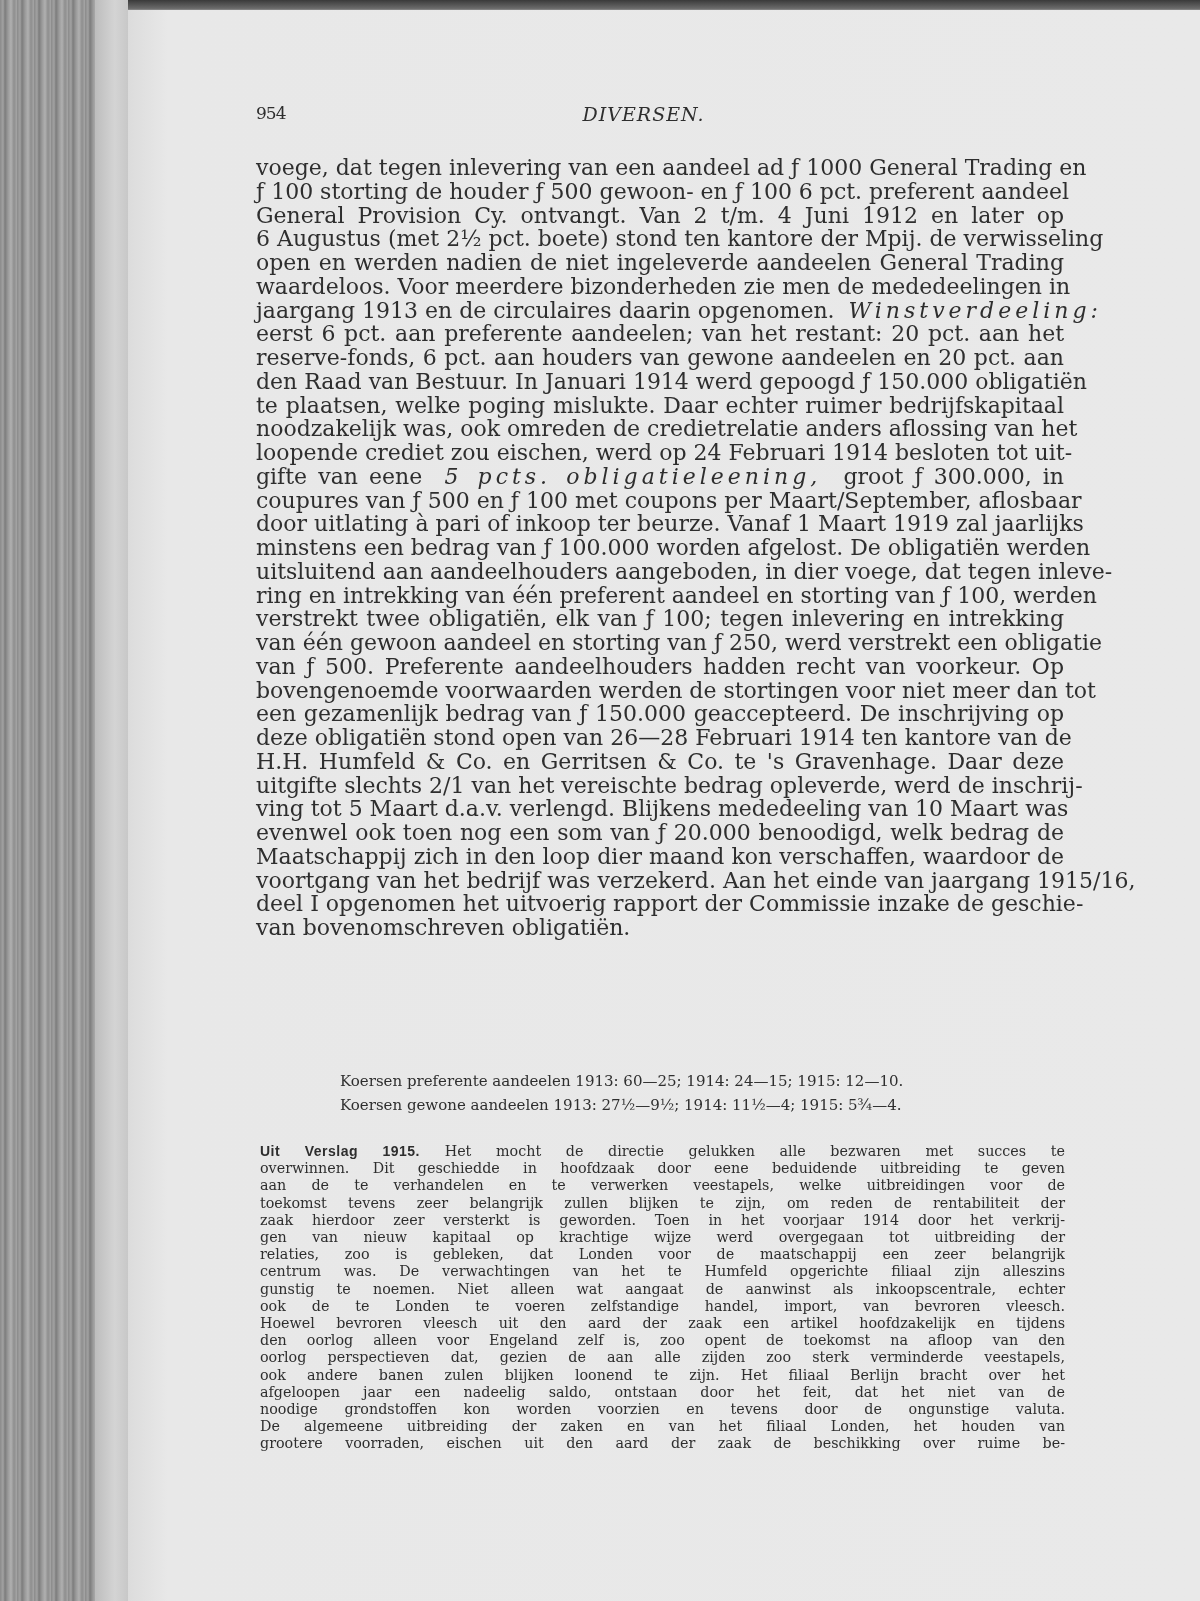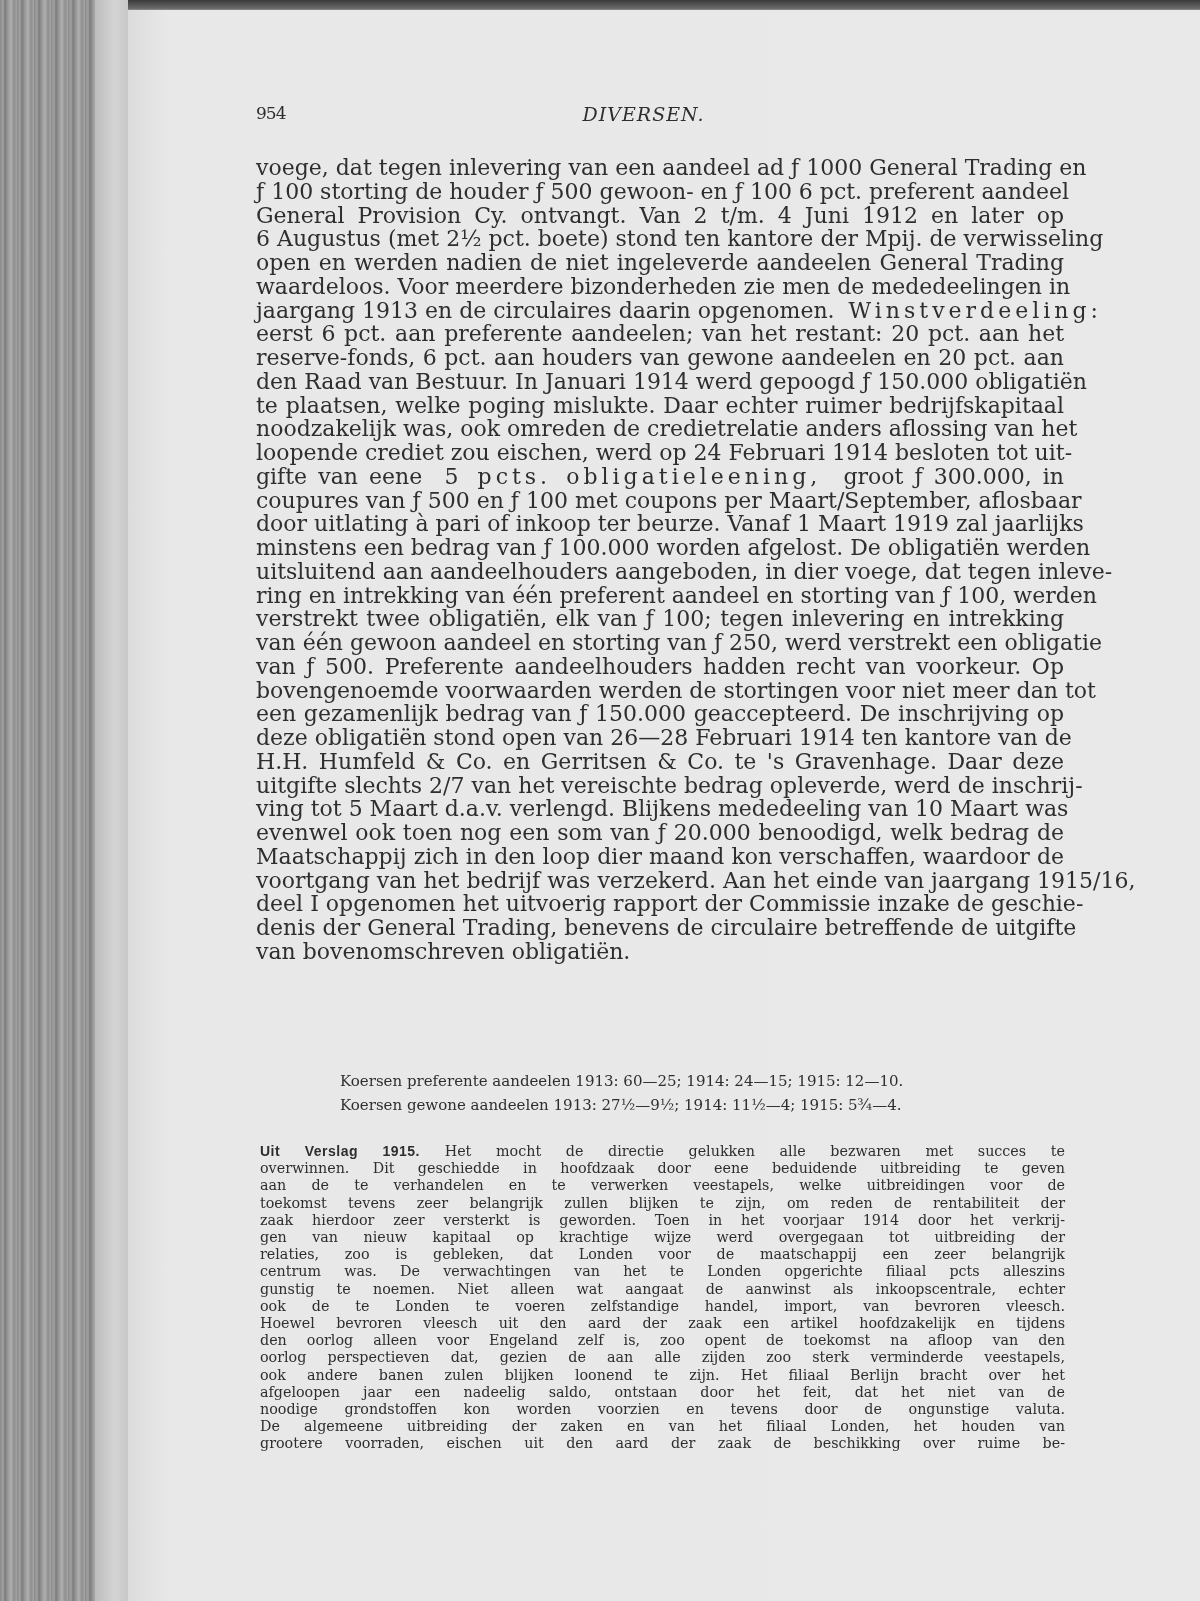--- a/index.html
+++ b/index.html
@@ -43,7 +43,7 @@
   }
   .body-text .line { display:block; white-space:nowrap; text-align-last:justify; text-align:justify; }
   .body-text .line.last { text-align-last:left; }
-  .spaced { letter-spacing:4px; }
+  .spaced { letter-spacing:4px;font-style:italic; }
   .quotes {
     position:absolute; left:340px; top:1069px; width:720px;
     font-size:15px; line-height:24px;

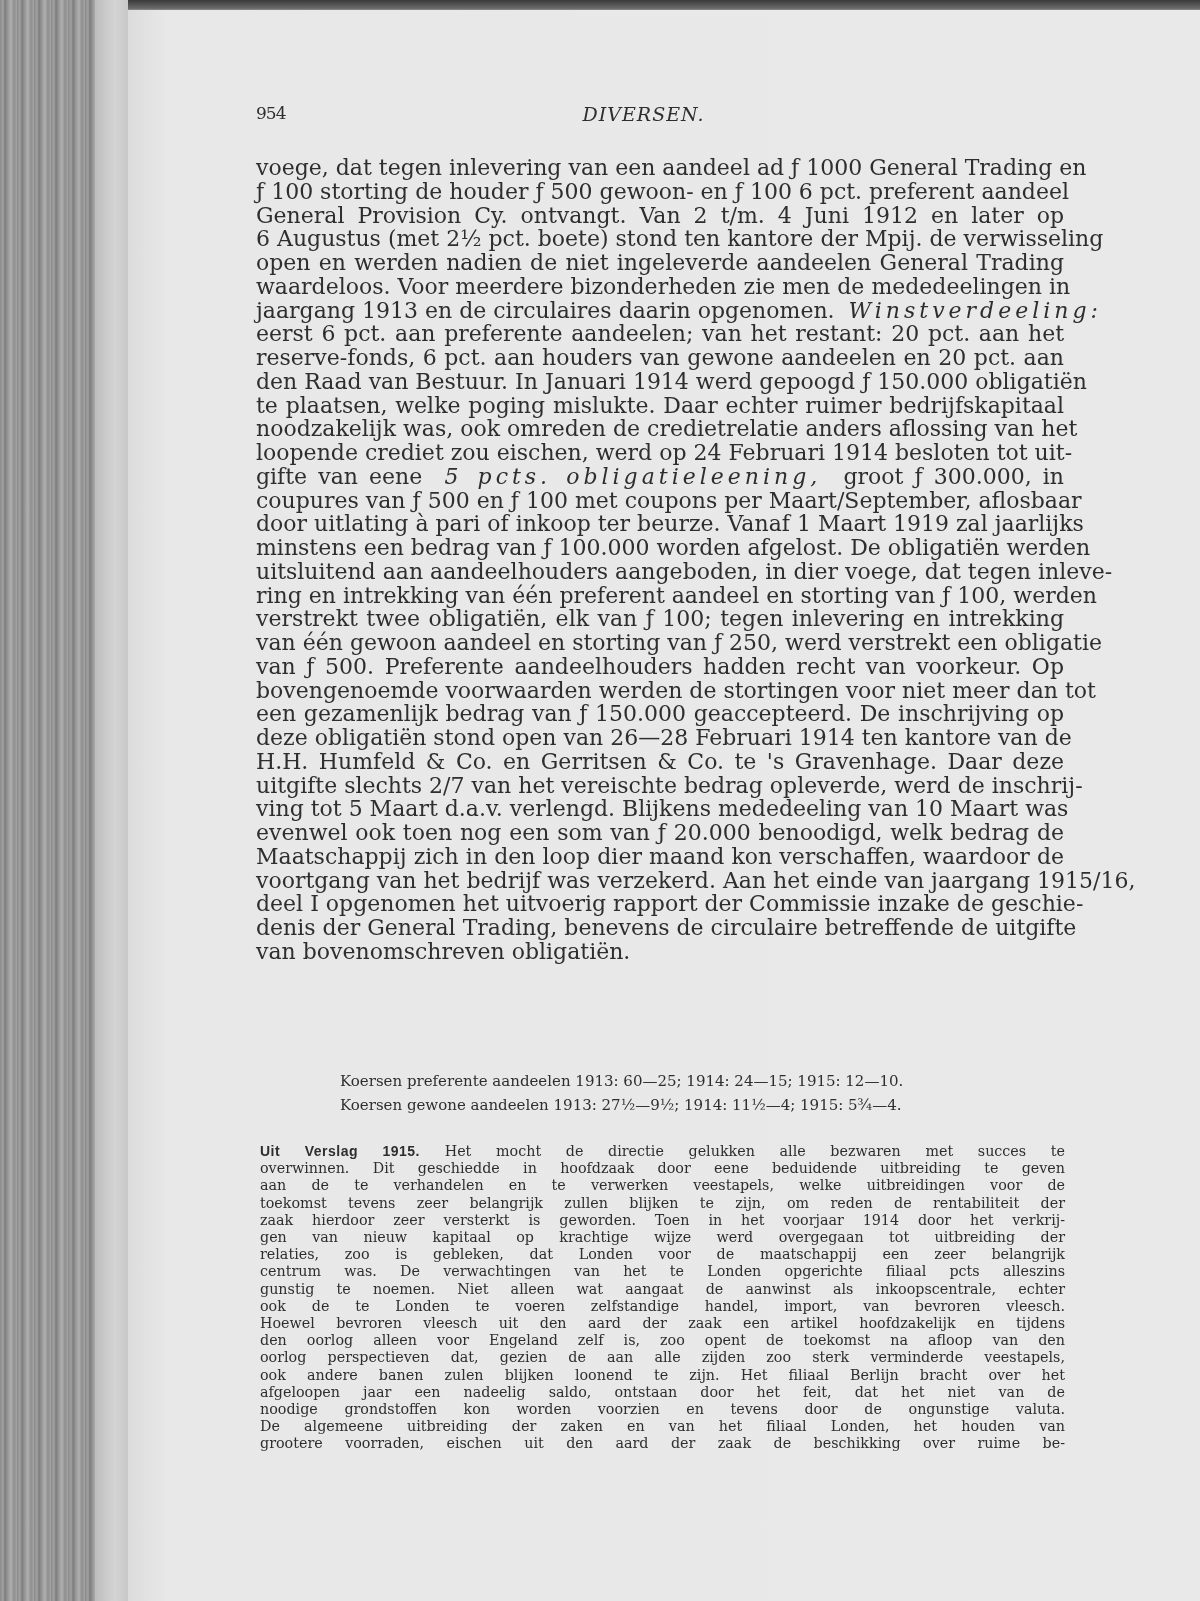--- a/index.html
+++ b/index.html
@@ -98,7 +98,7 @@
   <span class="line">een gezamenlijk bedrag van ƒ 150.000 geaccepteerd. De inschrijving op</span>
   <span class="line">deze obligatiën stond open van 26—28 Februari 1914 ten kantore van de</span>
   <span class="line">H.H. Humfeld &amp; Co. en Gerritsen &amp; Co. te 's Gravenhage. Daar deze</span>
-  <span class="line">uitgifte slechts 2/7 van het vereischte bedrag opleverde, werd de inschrij-</span>
+  <span class="line">uitgifte slechts 2/1 van het vereischte bedrag opleverde, werd de inschrij-</span>
   <span class="line">ving tot 5 Maart d.a.v. verlengd. Blijkens mededeeling van 10 Maart was</span>
   <span class="line">evenwel ook toen nog een som van ƒ 20.000 benoodigd, welk bedrag de</span>
   <span class="line">Maatschappij zich in den loop dier maand kon verschaffen, waardoor de</span>

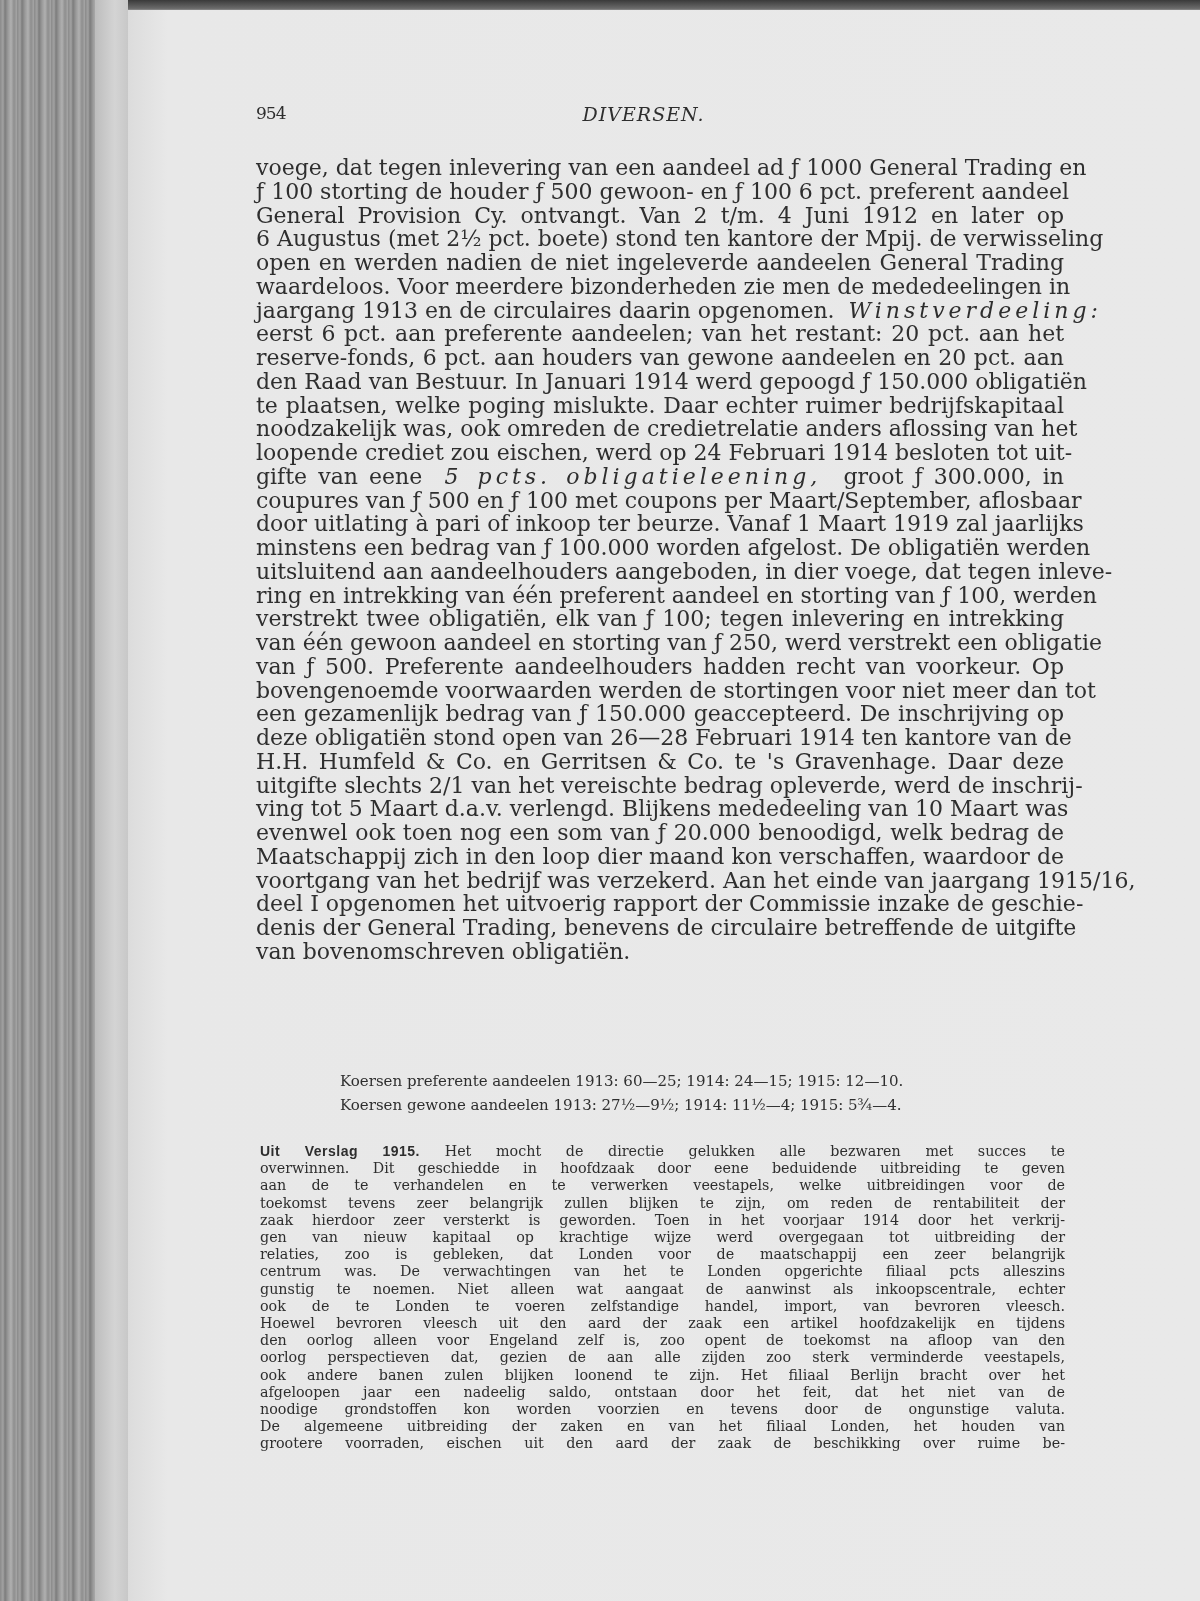--- a/index.html
+++ b/index.html
@@ -104,7 +104,6 @@
   <span class="line">Maatschappij zich in den loop dier maand kon verschaffen, waardoor de</span>
   <span class="line">voortgang van het bedrijf was verzekerd. Aan het einde van jaargang 1915/16,</span>
   <span class="line">deel I opgenomen het uitvoerig rapport der Commissie inzake de geschie-</span>
-  <span class="line">denis der General Trading, benevens de circulaire betreffende de uitgifte</span>
   <span class="line last">van bovenomschreven obligatiën.</span>
 </div>
 

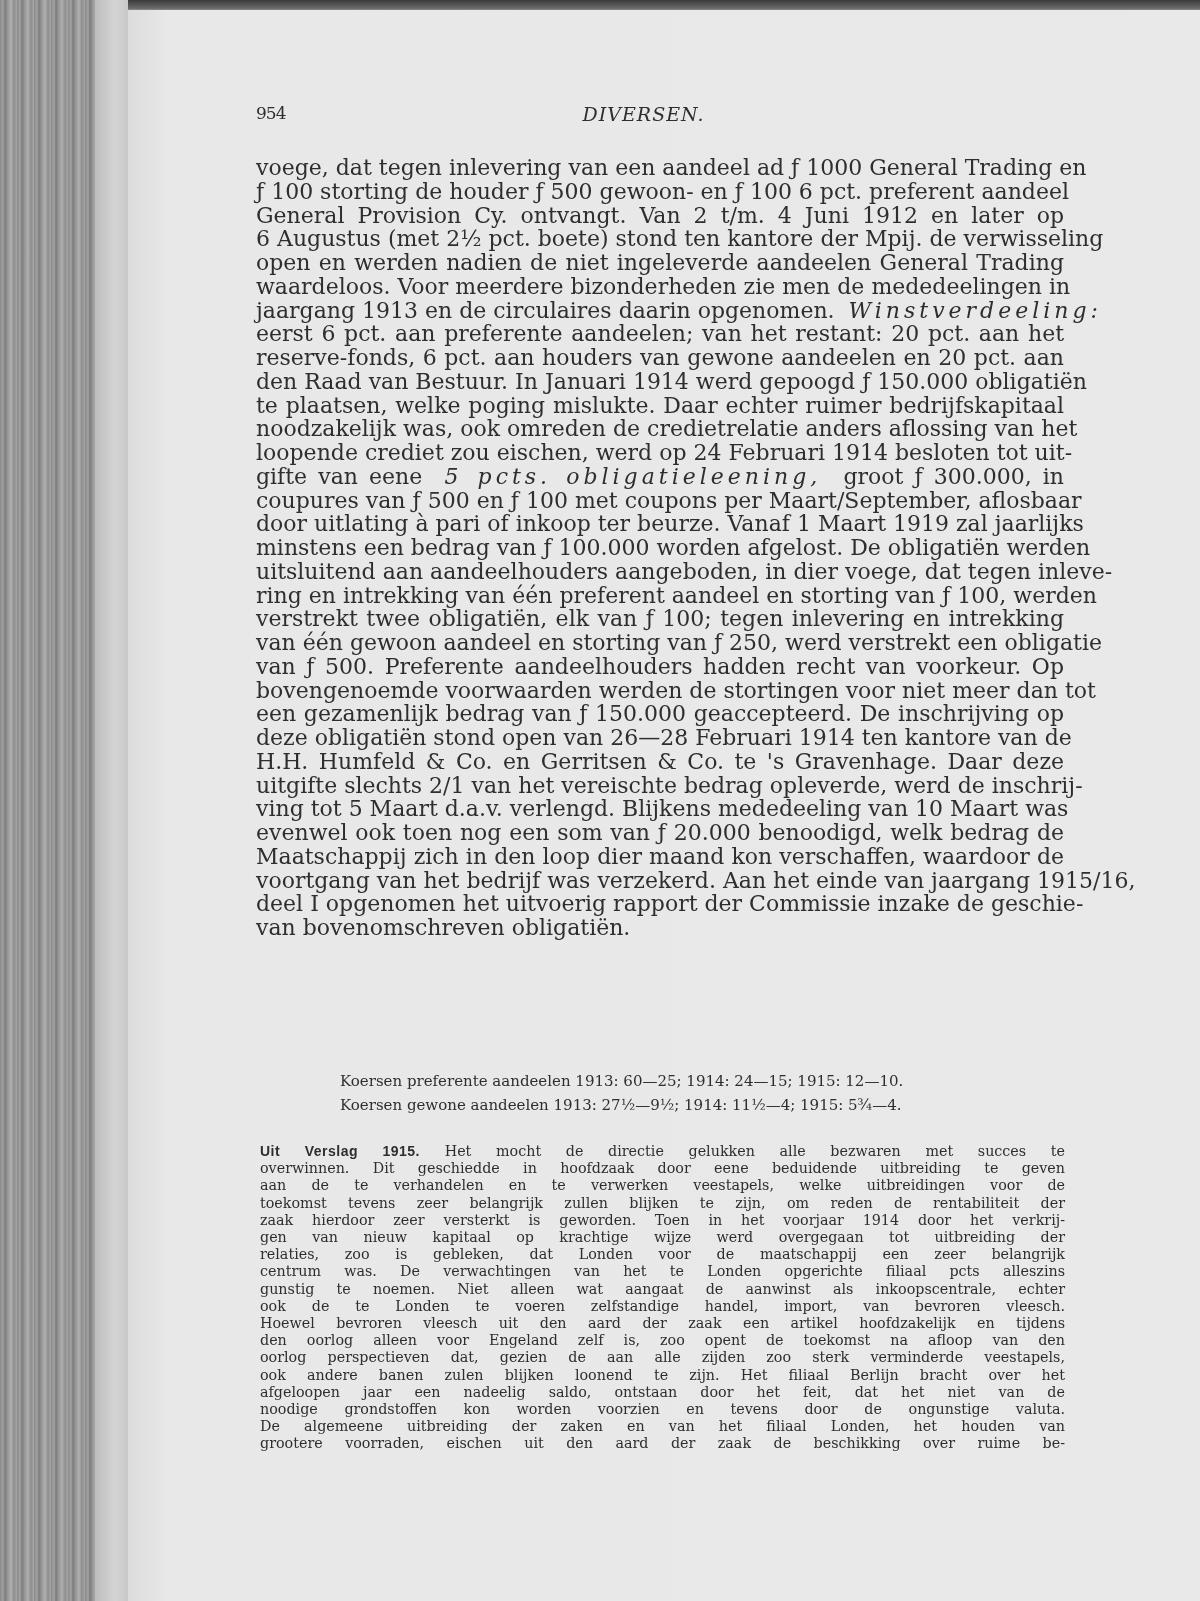--- a/index.html
+++ b/index.html
@@ -120,7 +120,7 @@
   <span class="line">zaak hierdoor zeer versterkt is geworden. Toen in het voorjaar 1914 door het verkrij-</span>
   <span class="line">gen van nieuw kapitaal op krachtige wijze werd overgegaan tot uitbreiding der</span>
   <span class="line">relaties, zoo is gebleken, dat Londen voor de maatschappij een zeer belangrijk</span>
-  <span class="line">centrum was. De verwachtingen van het te Londen opgerichte filiaal pcts alleszins</span>
+  <span class="line">centrum was. De verwachtingen van het te Humfeld opgerichte filiaal zijn alleszins</span>
   <span class="line">gunstig te noemen. Niet alleen wat aangaat de aanwinst als inkoopscentrale, echter</span>
   <span class="line">ook de te Londen te voeren zelfstandige handel, import, van bevroren vleesch.</span>
   <span class="line">Hoewel bevroren vleesch uit den aard der zaak een artikel hoofdzakelijk en tijdens</span>

